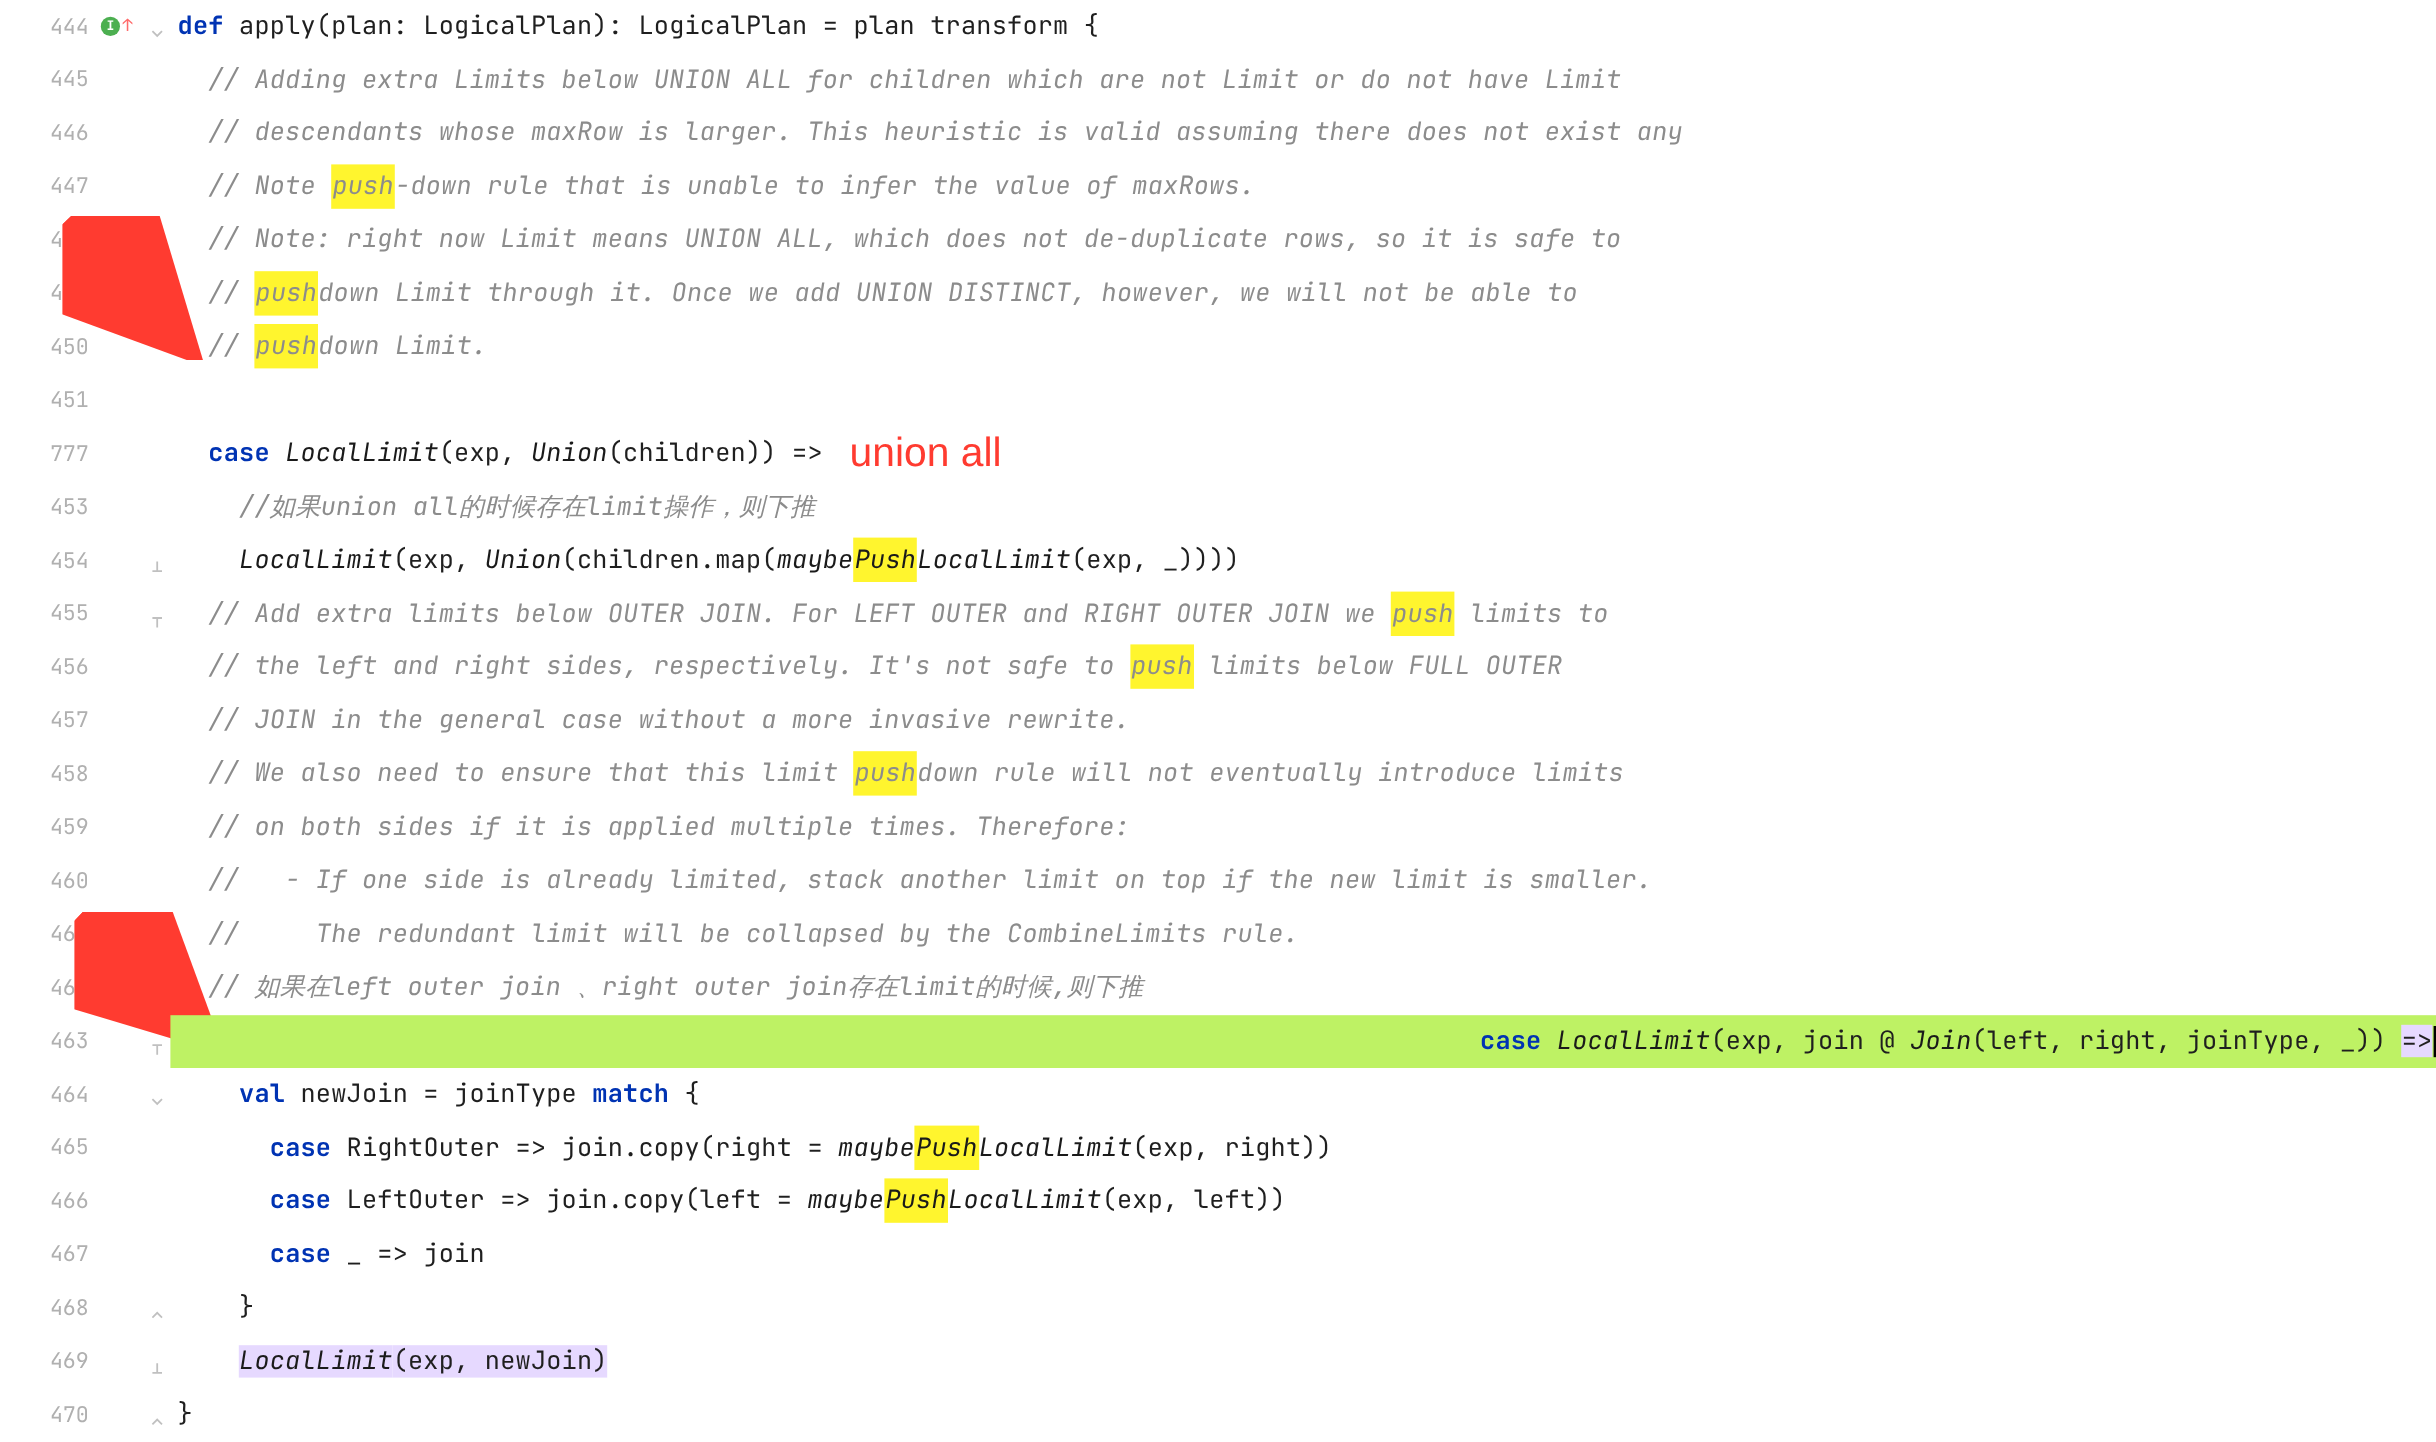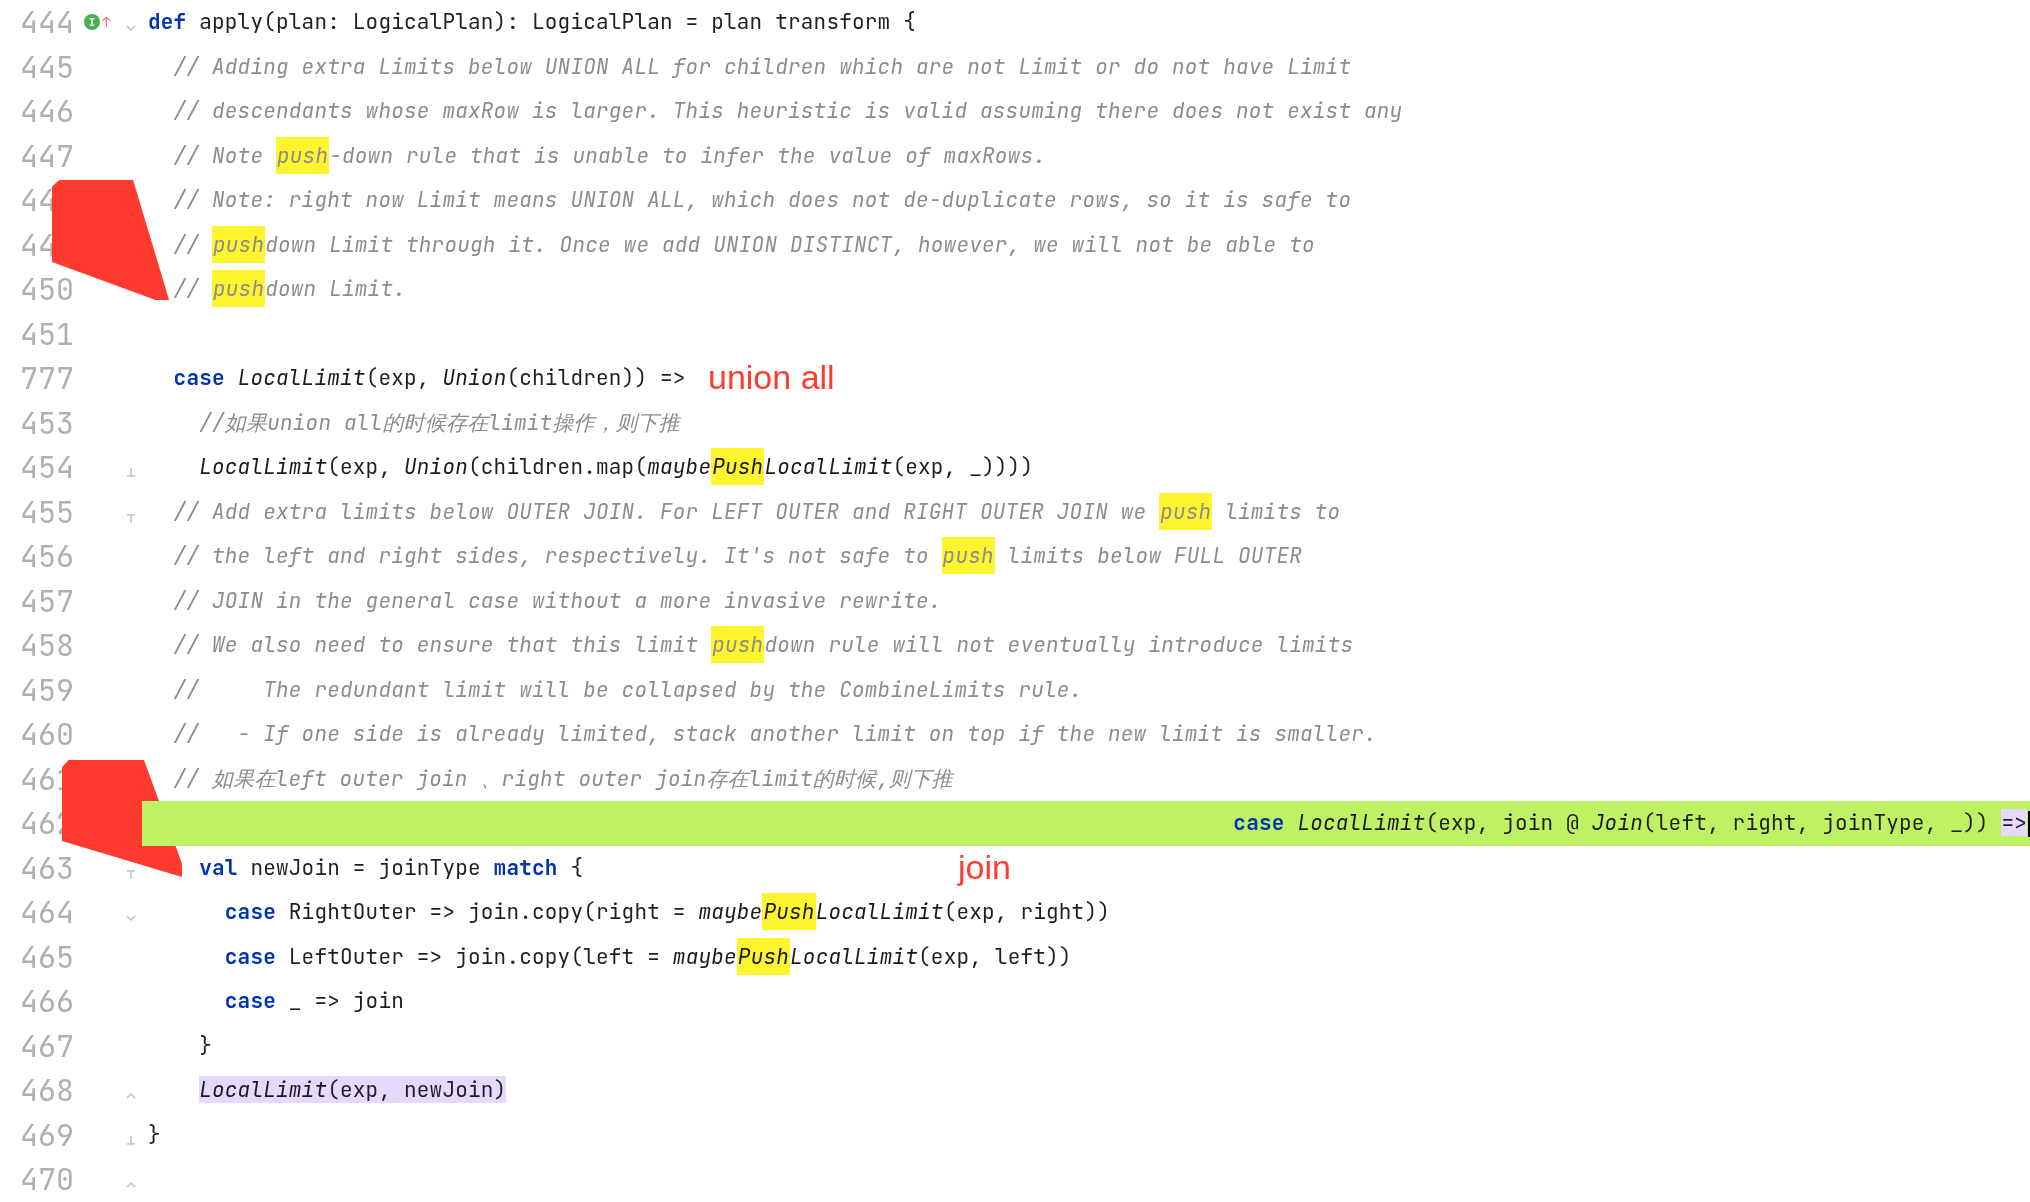--- a/index.html
+++ b/index.html
@@ -13,7 +13,7 @@
   .code-col { flex: 1; background: #ffffff; position: relative; }
 
   .line-row { height: 44.5px; display: flex; align-items: center; }
-  .ln { width: 100%; text-align: right; padding-right: 10px; color: #b0b0b0; font-size: 30px; font-weight: 400; font-family: inherit; }
+  .ln { width: 100%; text-align: right; padding-right: 10px; color: #b0b0b0; font-size: 18px; font-weight: 400; font-family: inherit; }
   .code { white-space: pre; padding-left: 6px; font-size: 21px; letter-spacing: 0.2px; color: #1f1f1f; position: relative; line-height: 44.5px; text-align: right; }
   .code.highlighted { background: #bef264; width: 100%; }
 

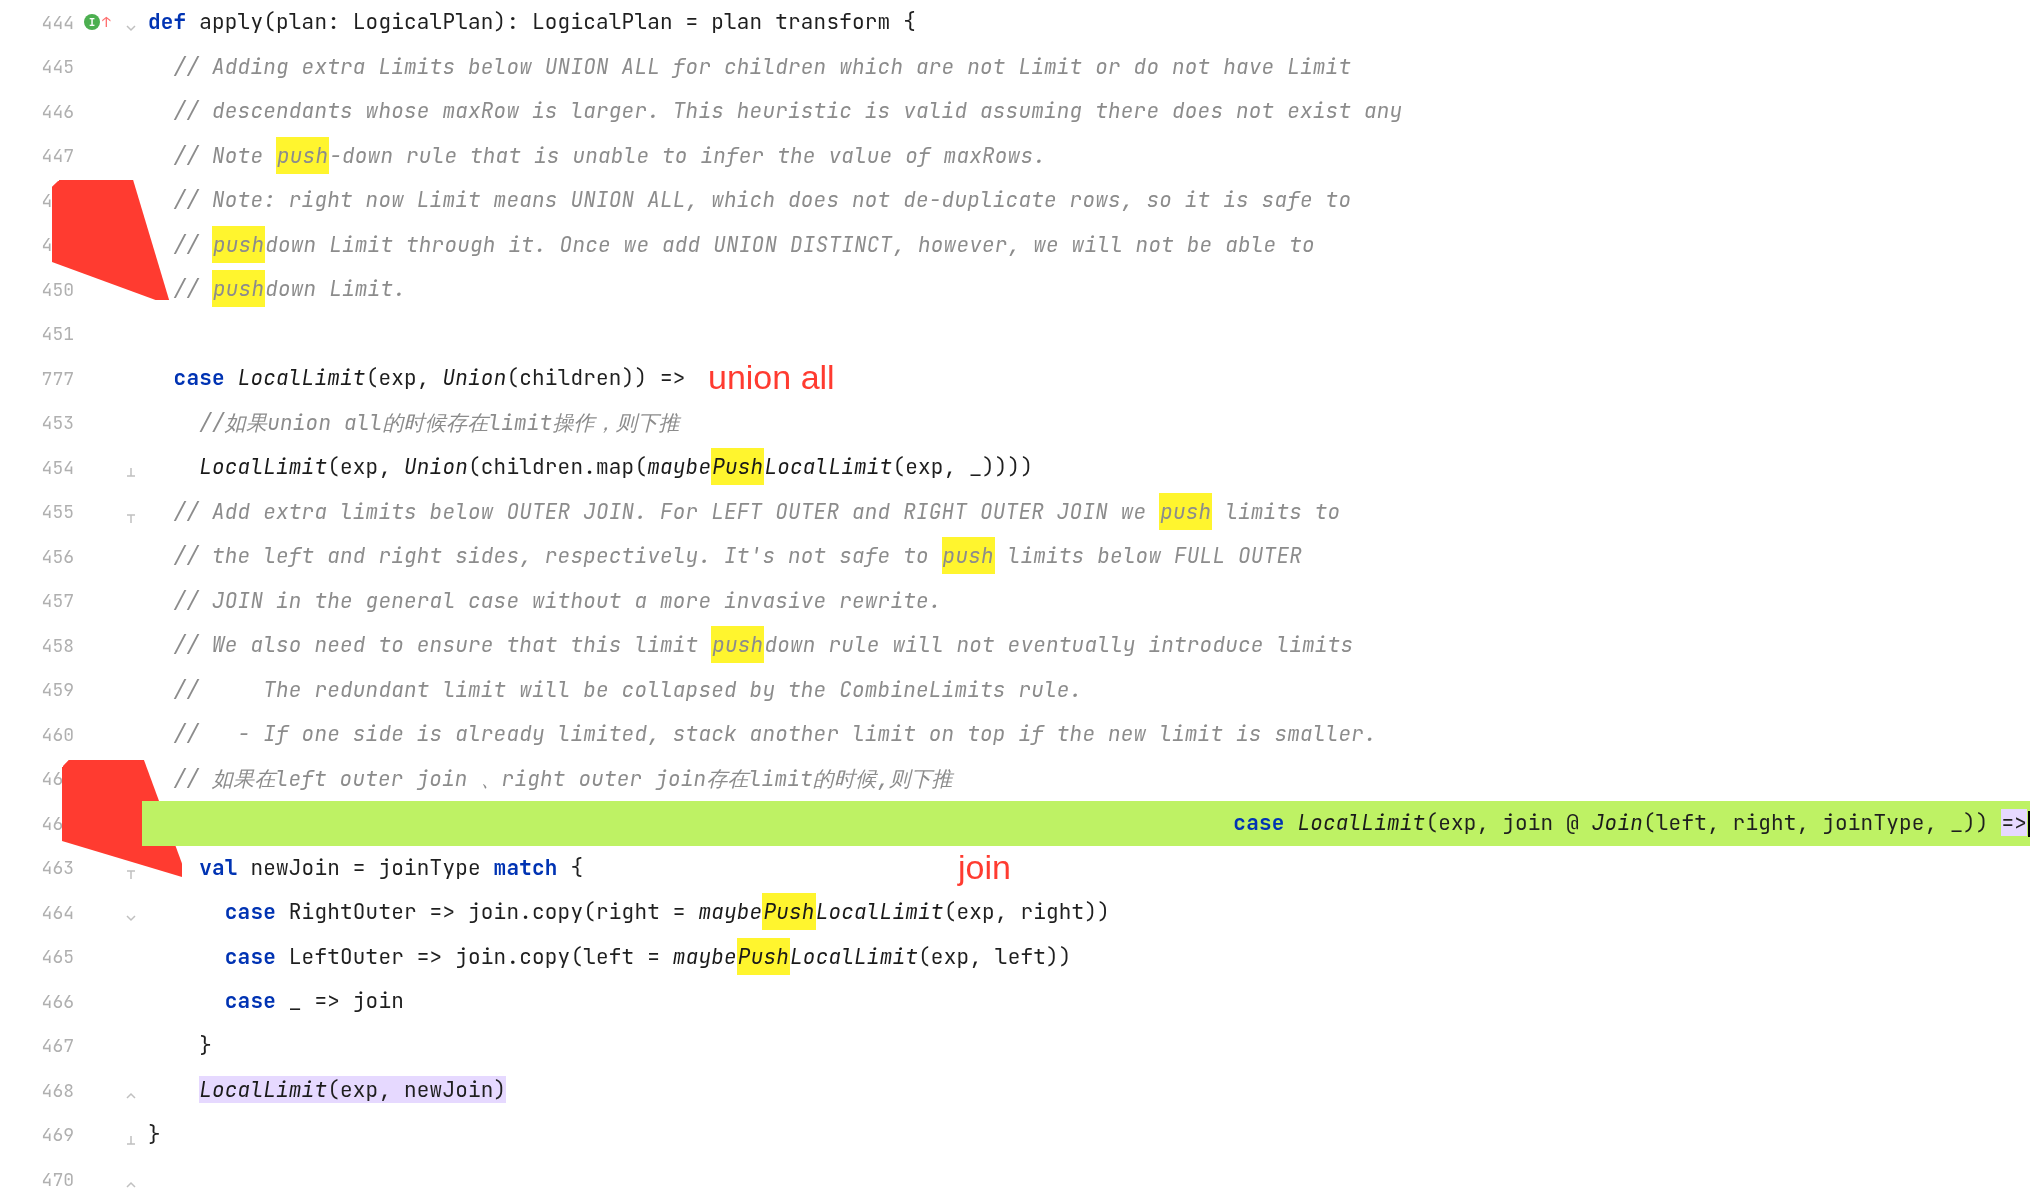--- a/index.html
+++ b/index.html
@@ -288,6 +288,9 @@
         <div class="code"><span class="cmt">  // We also need to ensure that this limit </span><span class="cmt hl">push</span><span class="cmt">down rule will not eventually introduce limits</span></div>
       </div>
       <div class="line-row">
+        <div class="code"><span class="cmt">  // on both sides if it is applied multiple times. Therefore:</span></div>
+      </div>
+      <div class="line-row">
         <div class="code"><span class="cmt">  //     The redundant limit will be collapsed by the CombineLimits rule.</span></div>
       </div>
       <div class="line-row">

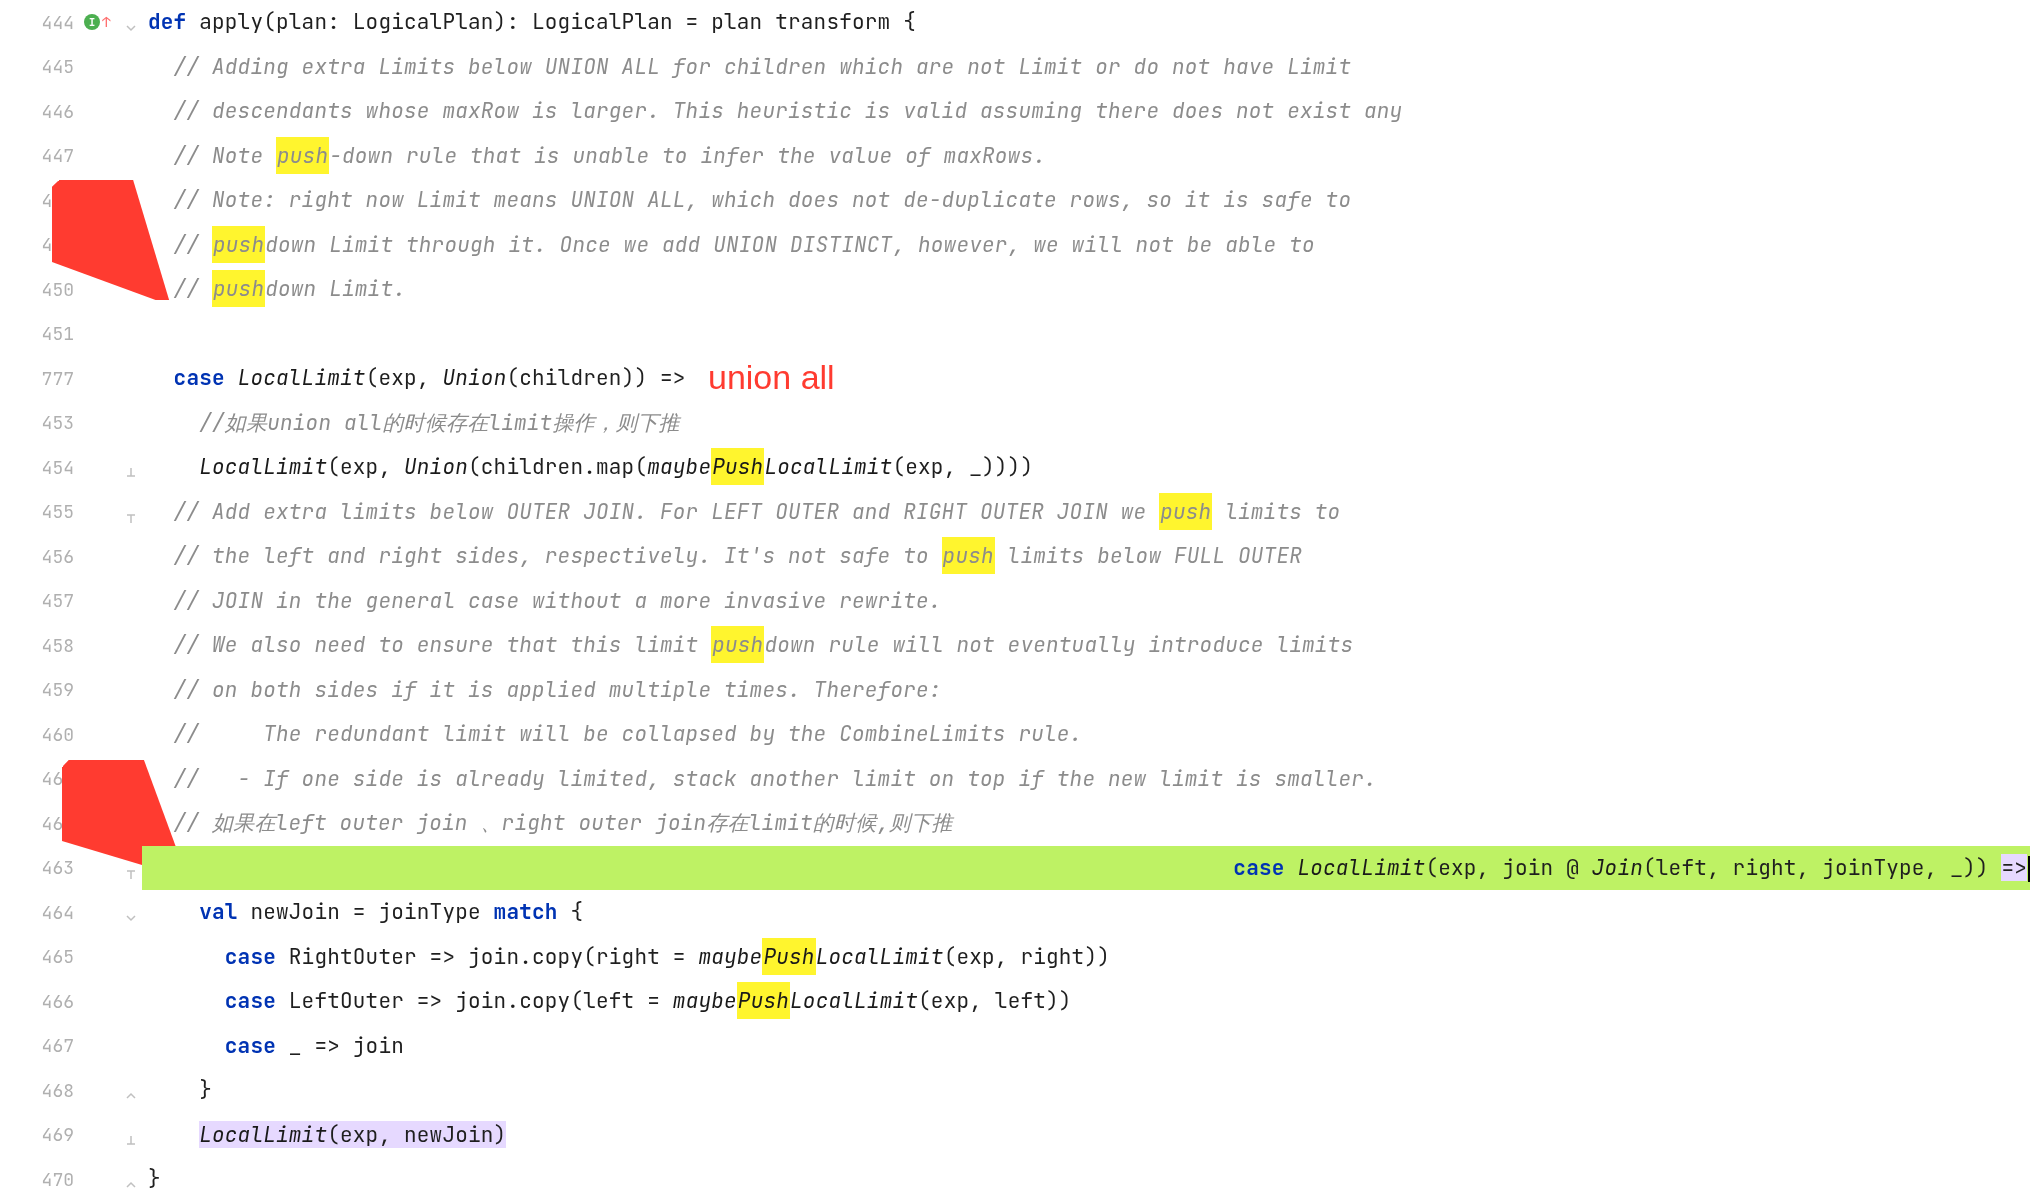--- a/index.html
+++ b/index.html
@@ -291,10 +291,10 @@
         <div class="code"><span class="cmt">  // on both sides if it is applied multiple times. Therefore:</span></div>
       </div>
       <div class="line-row">
+        <div class="code"><span class="cmt">  //   - If one side is already limited, stack another limit on top if the new limit is smaller.</span></div>
+      </div>
+      <div class="line-row">
         <div class="code"><span class="cmt">  //     The redundant limit will be collapsed by the CombineLimits rule.</span></div>
-      </div>
-      <div class="line-row">
-        <div class="code"><span class="cmt">  //   - If one side is already limited, stack another limit on top if the new limit is smaller.</span></div>
       </div>
       <div class="line-row">
         <div class="code"><span class="cmt">  // 如果在left outer join 、right outer join存在limit的时候,则下推</span></div>

